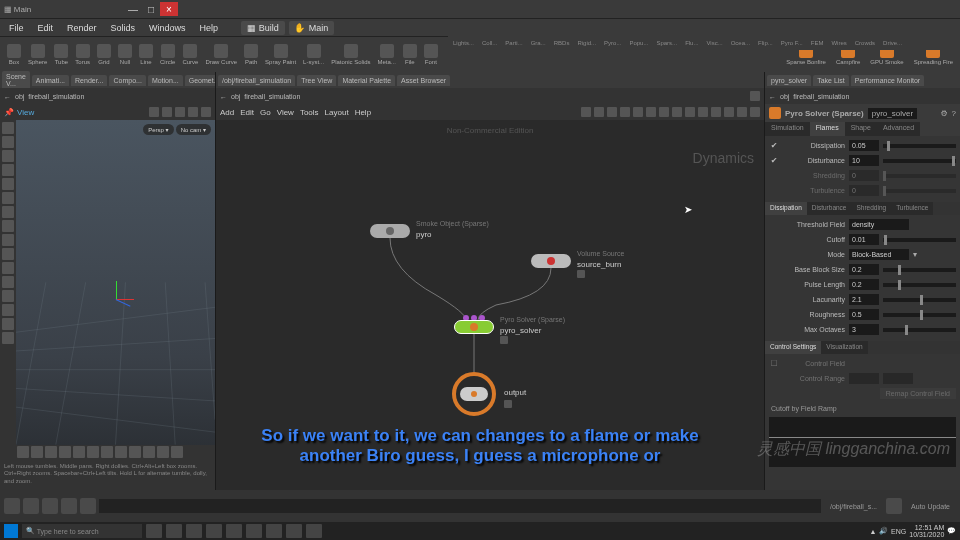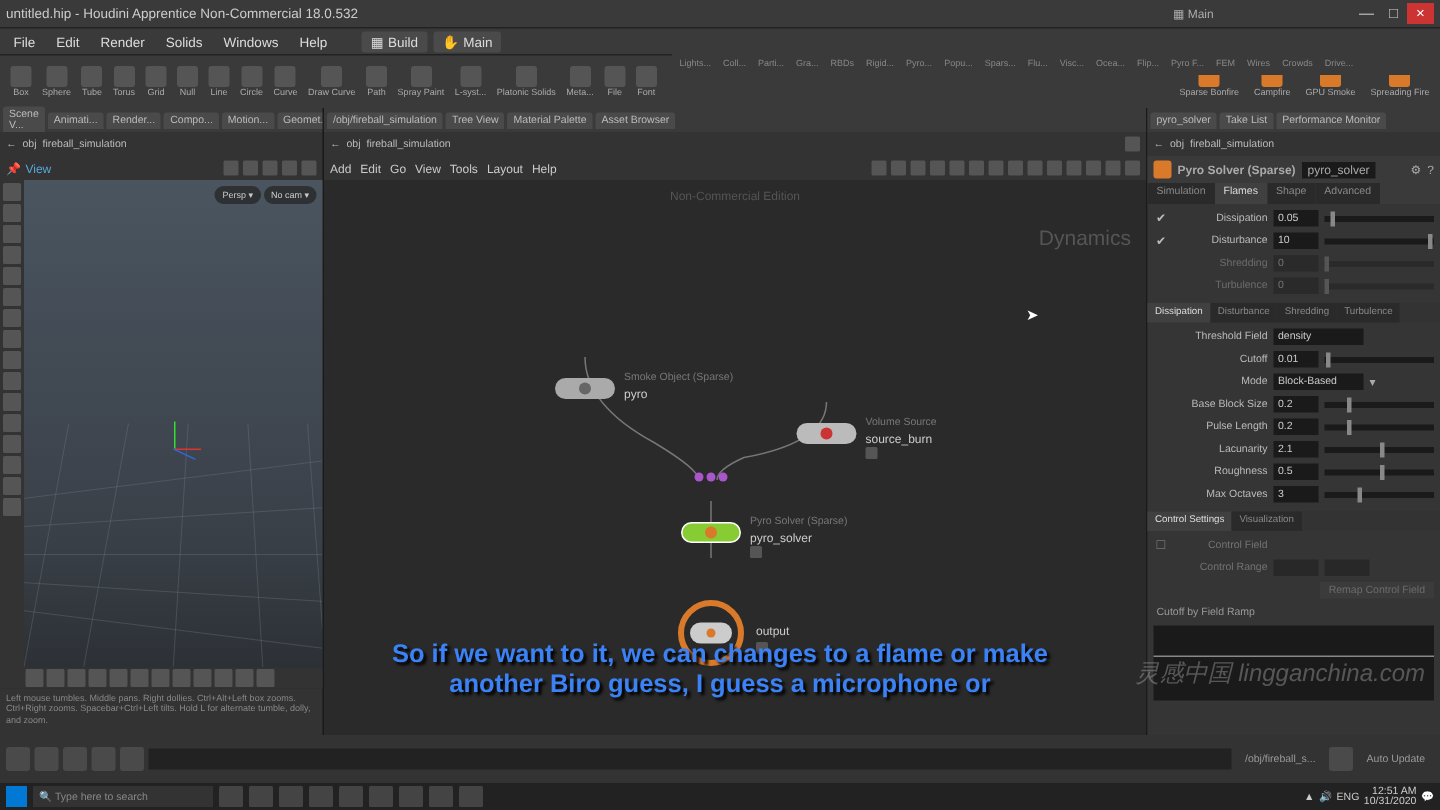--- a/index.html
+++ b/index.html
@@ -91,7 +91,6 @@
 <body>
 
 <div class="titlebar">
-  <span class="name">untitled.hip - Houdini Apprentice Non-Commercial 18.0.532</span>
   <span style="flex:0 0 120px;font-size:8px;color:#aaa;">▦ Main</span>
   <div class="ctl">—</div>
   <div class="ctl">□</div>

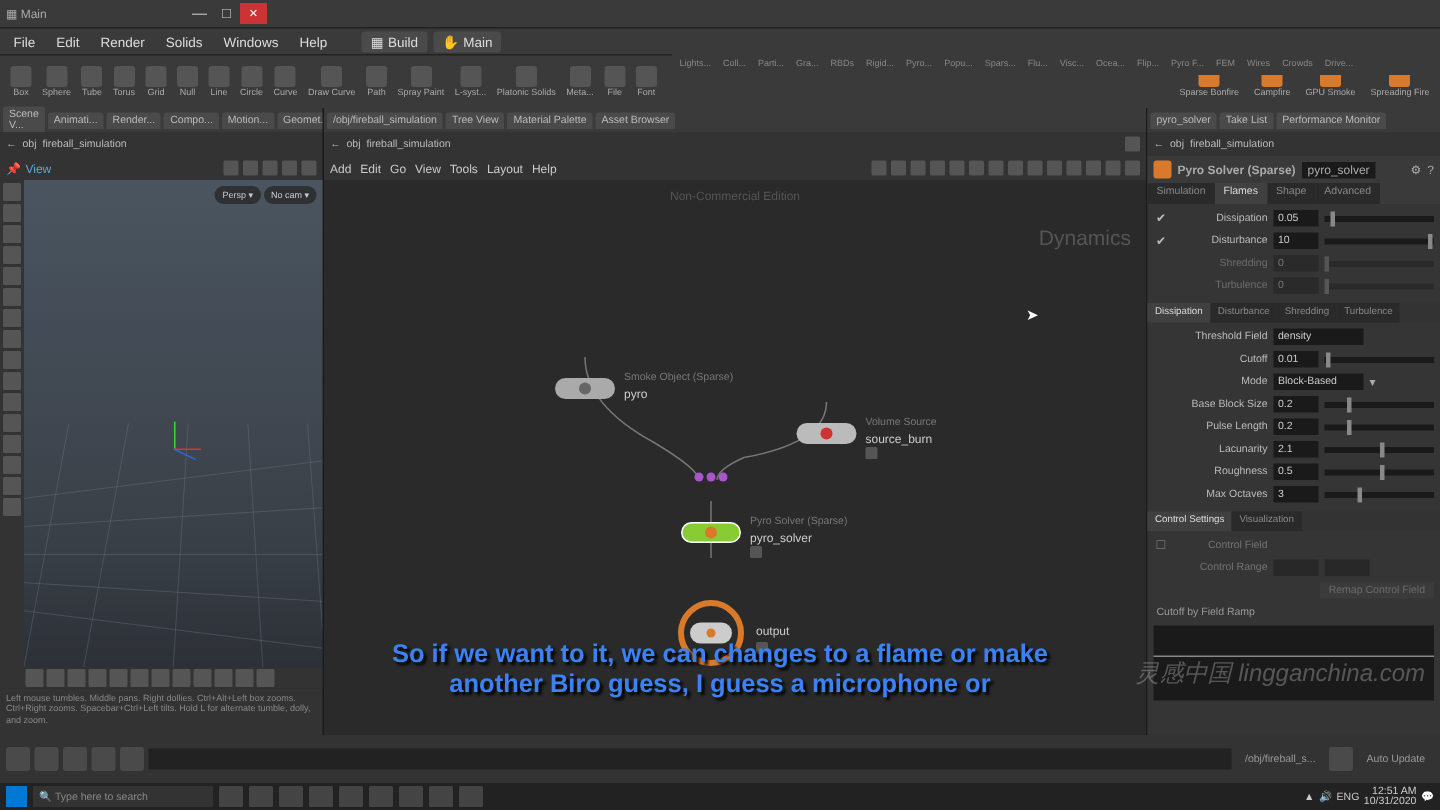--- a/index.html
+++ b/index.html
@@ -45,7 +45,7 @@
 .graph { flex:1; background:#2a2a2a; position:relative; }
 .nce { position:absolute; top:6px; left:50%; transform:translateX(-50%); font-size:8px; color:#555; }
 .dyn { position:absolute; top:30px; right:10px; font-size:14px; color:#555; font-weight:normal; }
-.node { position:absolute;margin-top:28px; }
+.node { position:absolute; }
 .node-body { width:40px; height:14px; border-radius:7px; display:flex; align-items:center; justify-content:center; position:relative; }
 .node-body .dot { width:8px; height:8px; border-radius:50%; background:#888; }
 .node-lbl { position:absolute; left:46px; top:-4px; font-size:7px; color:#777; white-space:nowrap; }

